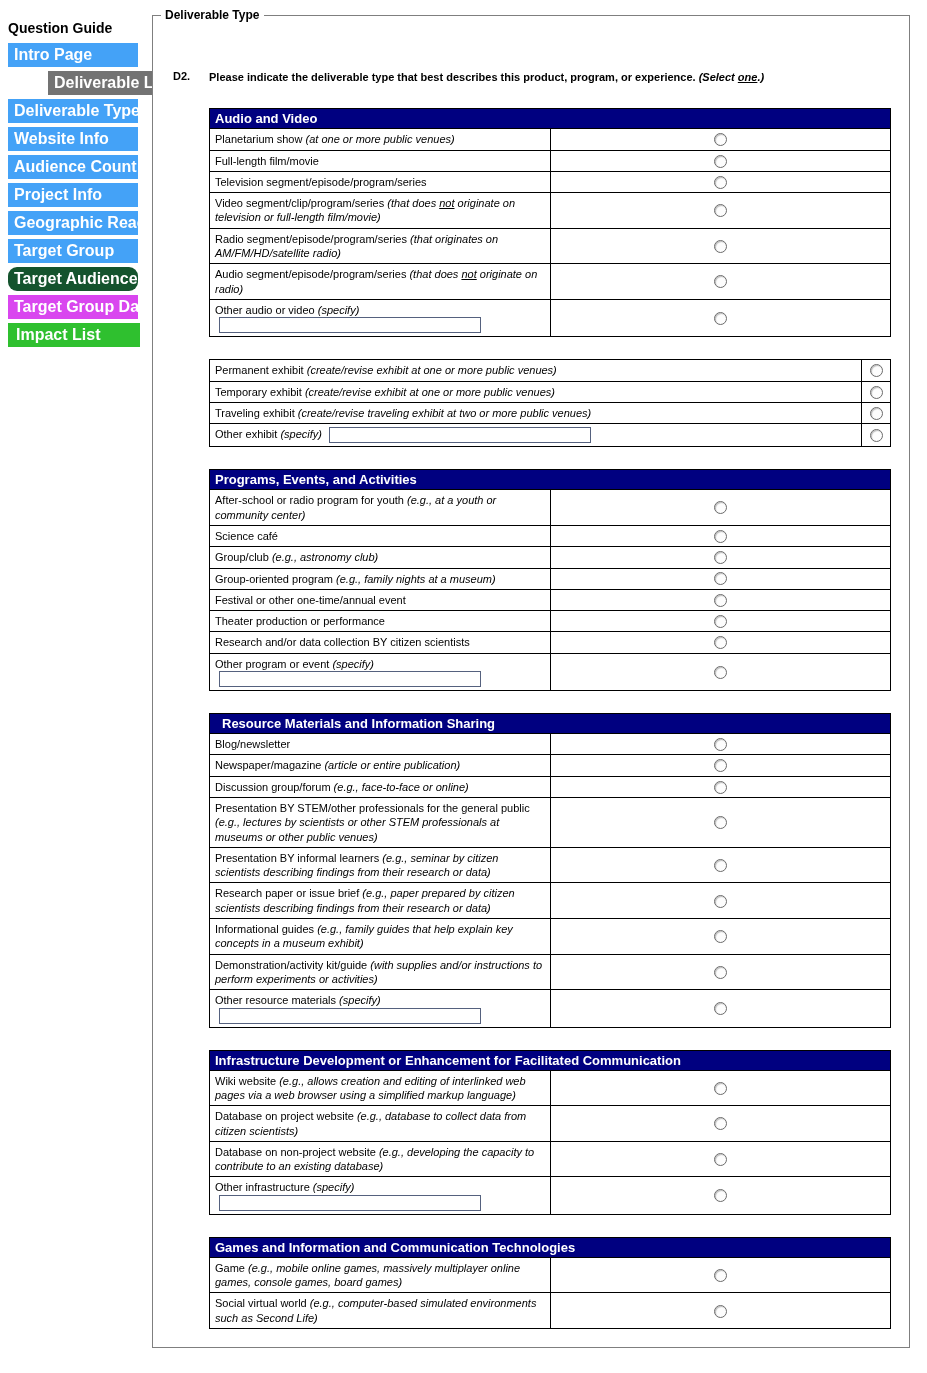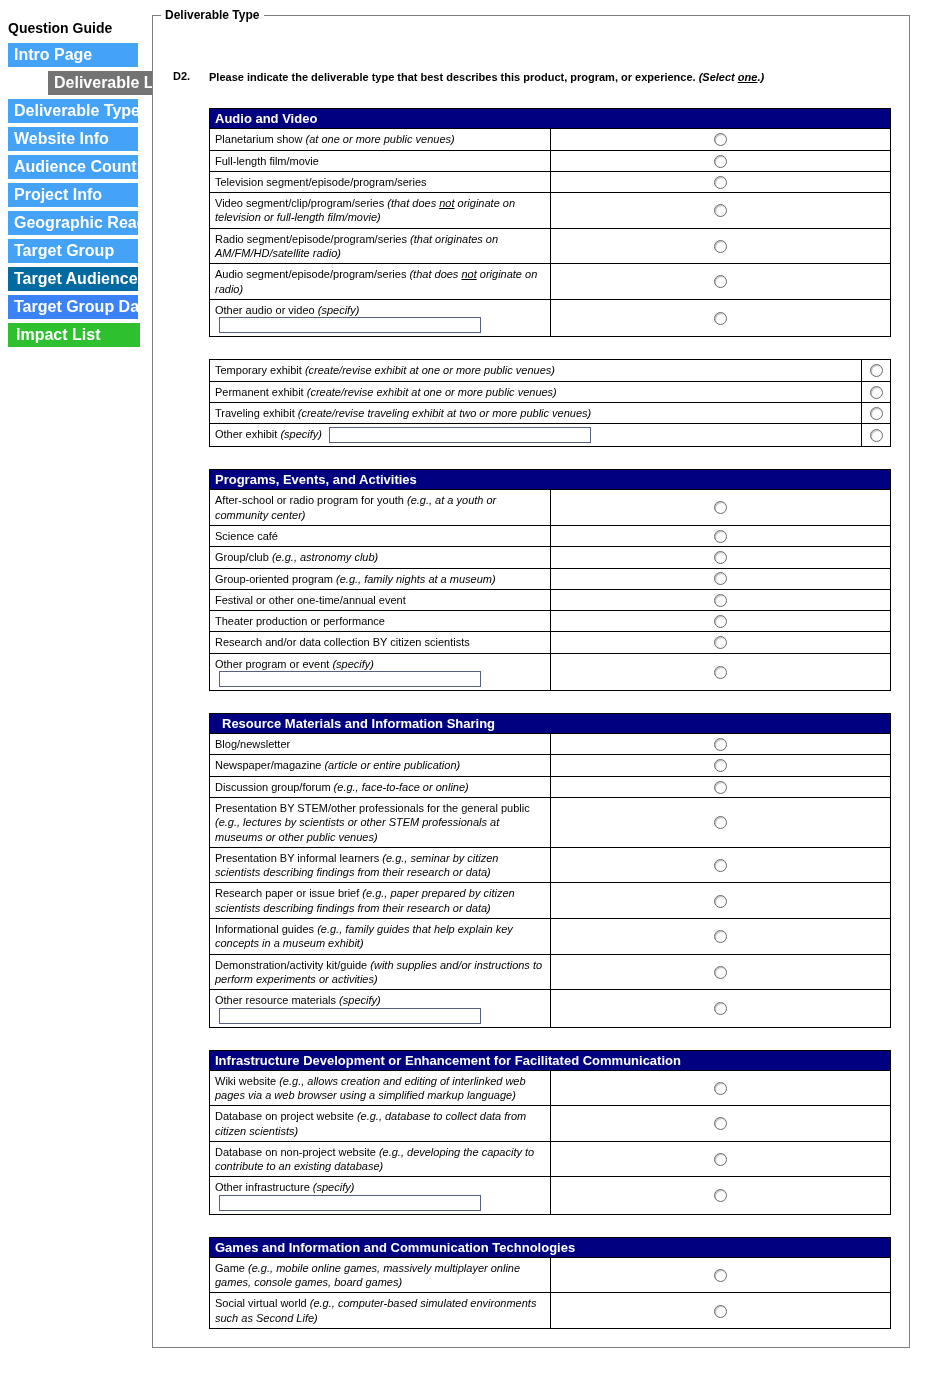--- a/index.html
+++ b/index.html
@@ -56,7 +56,7 @@
         <div class="nav-item" style="background: rgb(68, 162, 247);">Project Info</div>
         <div class="nav-item" style="background: rgb(68, 162, 247);">Geographic Reach</div>
         <div class="nav-item" style="background: rgb(68, 162, 247);">Target Group</div>
-        <div class="nav-item" style="background: #0369a1;">Target Audience</div>
+        <div class="nav-item" style="background: #14532d; border-radius: 9px;">Target Audience</div>
         <div class="nav-item" style="background: #3b82f6;">Target Group Data</div>
         <div class="nav-item" style="background: rgb(47, 192, 47); padding-left: 8px;">Impact List</div>
       </div>

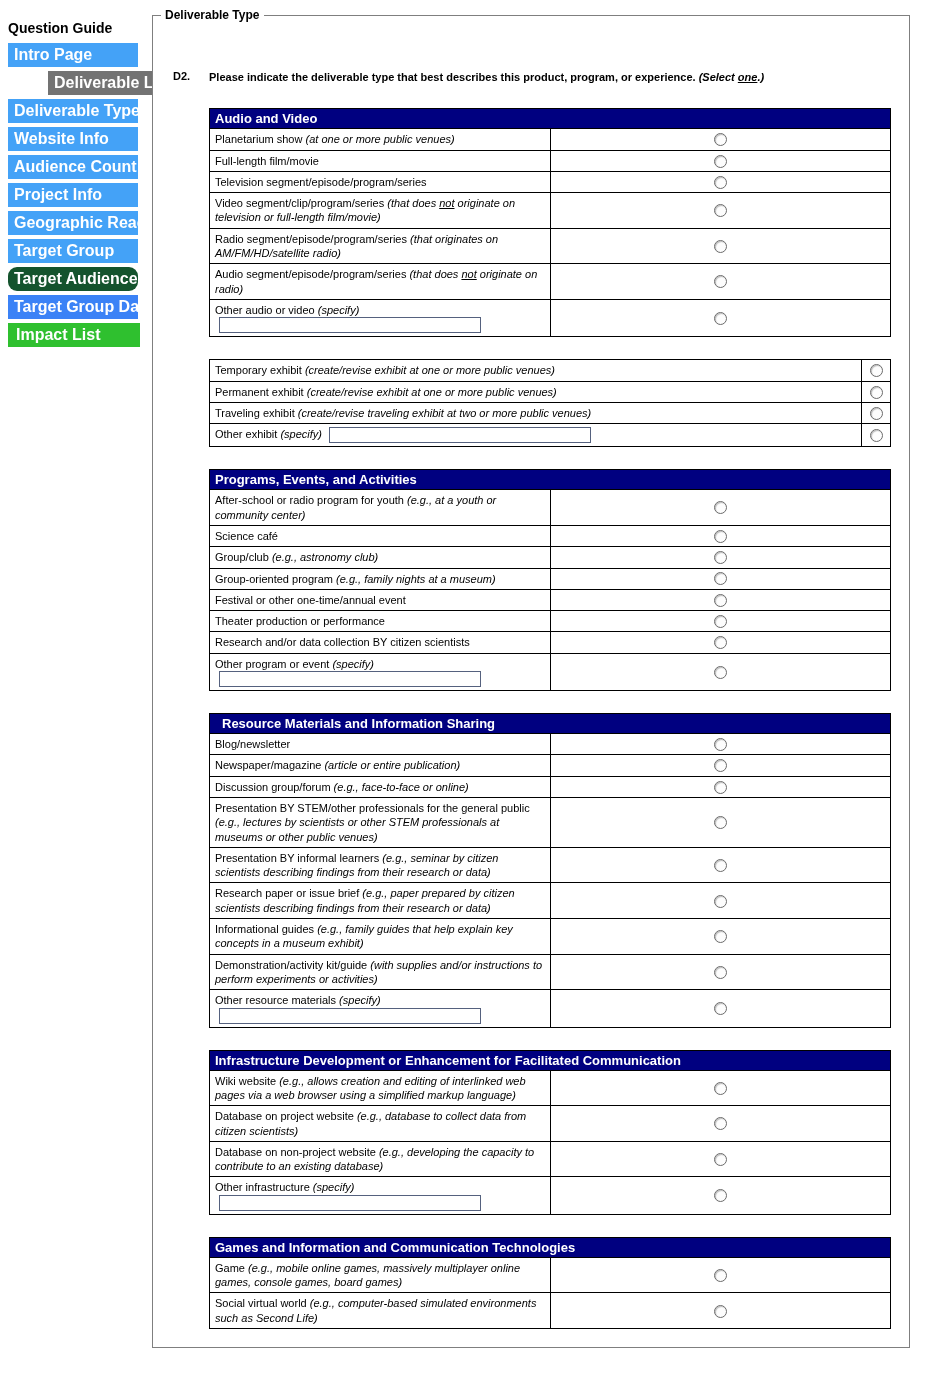--- a/index.html
+++ b/index.html
@@ -57,7 +57,7 @@
         <div class="nav-item" style="background: rgb(68, 162, 247);">Geographic Reach</div>
         <div class="nav-item" style="background: rgb(68, 162, 247);">Target Group</div>
         <div class="nav-item" style="background: #14532d; border-radius: 9px;">Target Audience</div>
-        <div class="nav-item" style="background: #3b82f6;">Target Group Data</div>
+        <div class="nav-item" style="background: #d946ef;">Target Group Data</div>
         <div class="nav-item" style="background: rgb(47, 192, 47); padding-left: 8px;">Impact List</div>
       </div>
   </div>

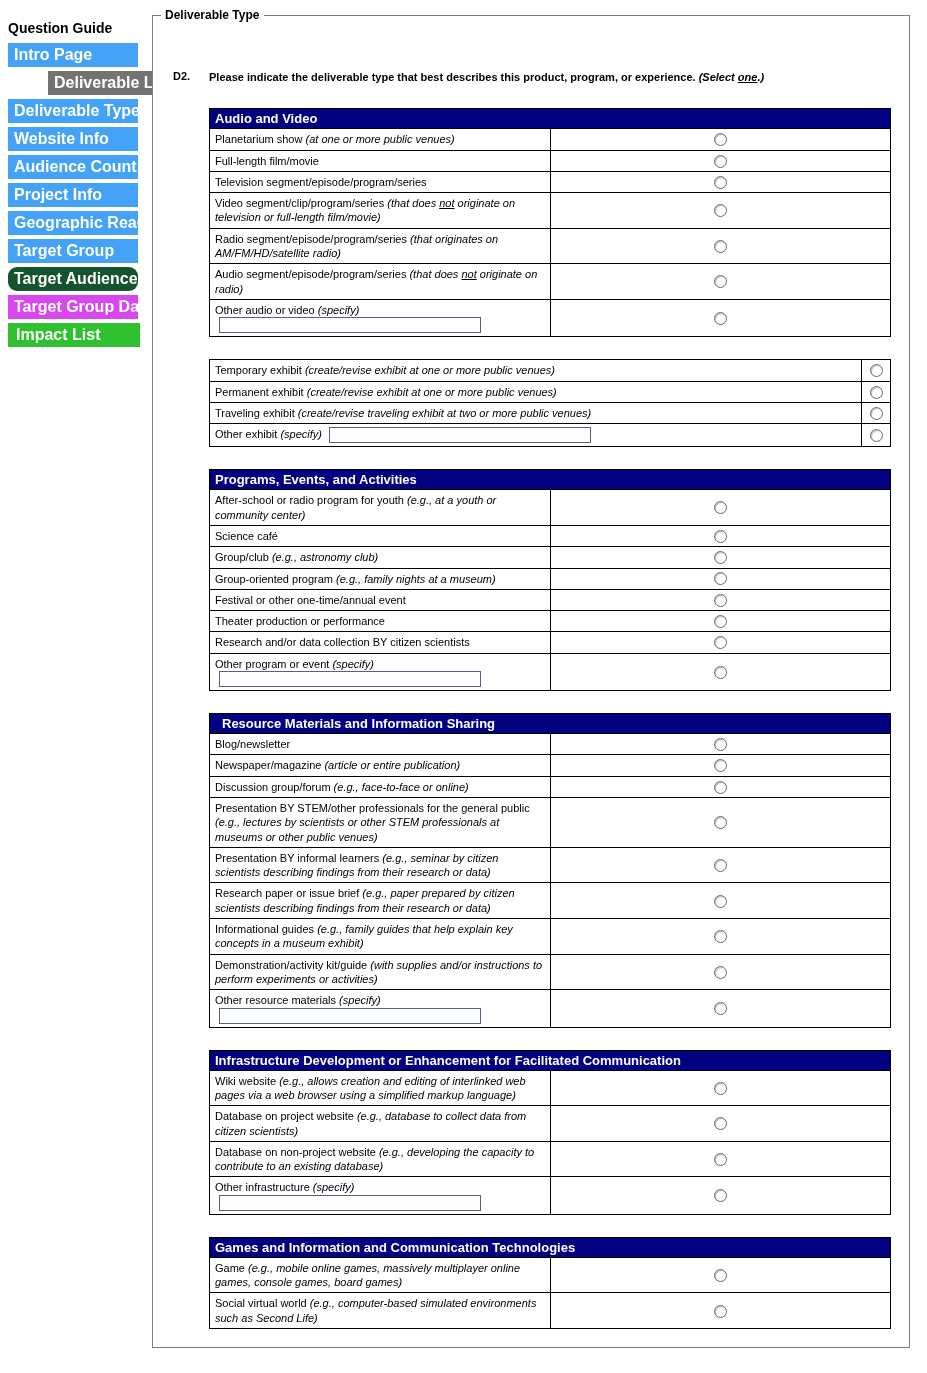--- a/index.html
+++ b/index.html
@@ -109,14 +109,14 @@
         <table class="qtable">
           <tbody>
             <tr>
+              <td class="label-cell"><span>Permanent exhibit </span><span class="i">(create/revise exhibit at one or more public venues)</span></td>
+              <td class="radio-cell"><span class="radio"></span></td>
+            </tr>
+            <tr>
               <td class="label-cell"><span>Temporary exhibit </span><span class="i">(create/revise exhibit at one or more public venues)</span></td>
               <td class="radio-cell"><span class="radio"></span></td>
             </tr>
             <tr>
-              <td class="label-cell"><span>Permanent exhibit </span><span class="i">(create/revise exhibit at one or more public venues)</span></td>
-              <td class="radio-cell"><span class="radio"></span></td>
-            </tr>
-            <tr>
               <td class="label-cell"><span>Traveling exhibit </span><span class="i">(create/revise traveling exhibit at two or more public venues)</span></td>
               <td class="radio-cell"><span class="radio"></span></td>
             </tr>

